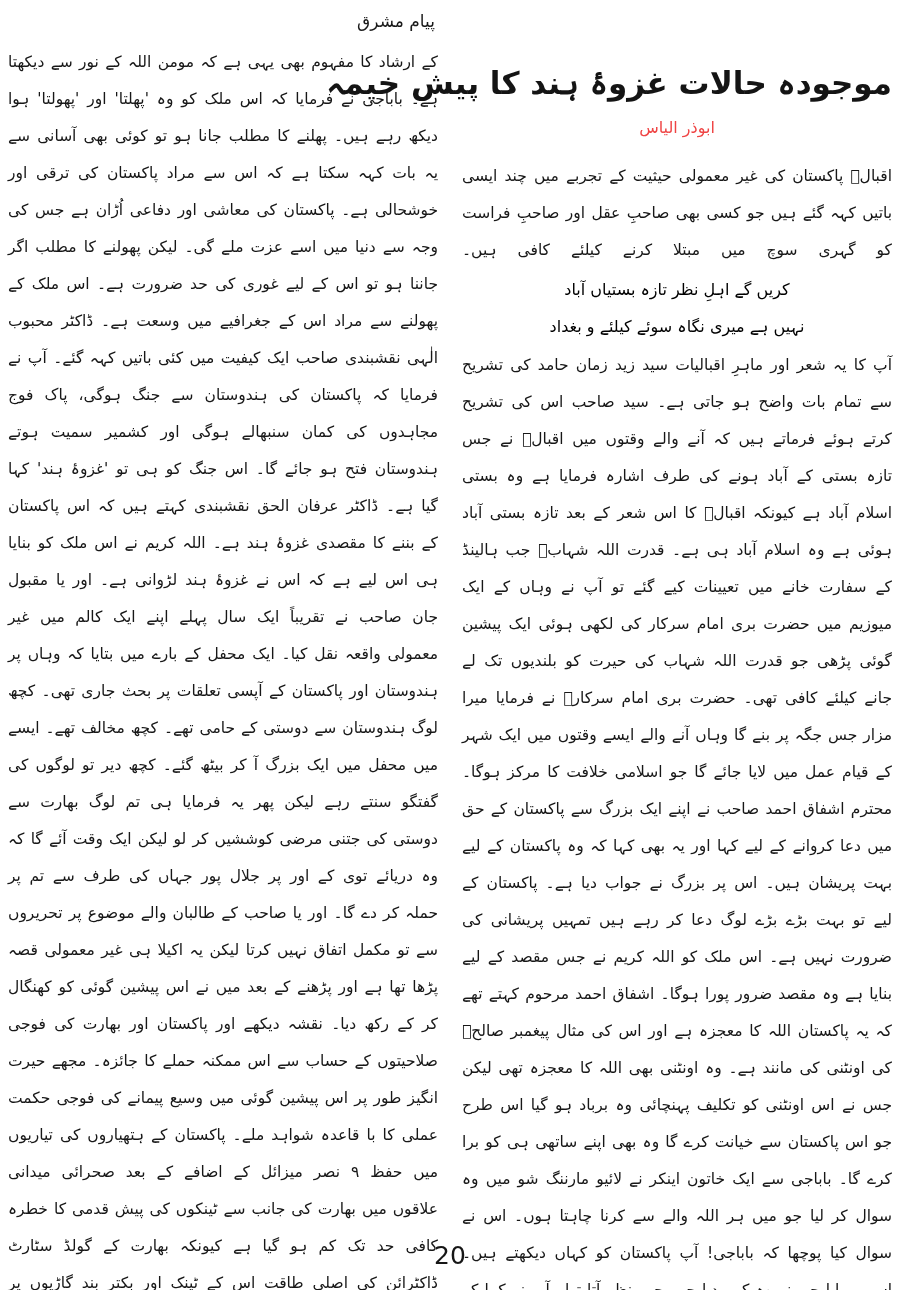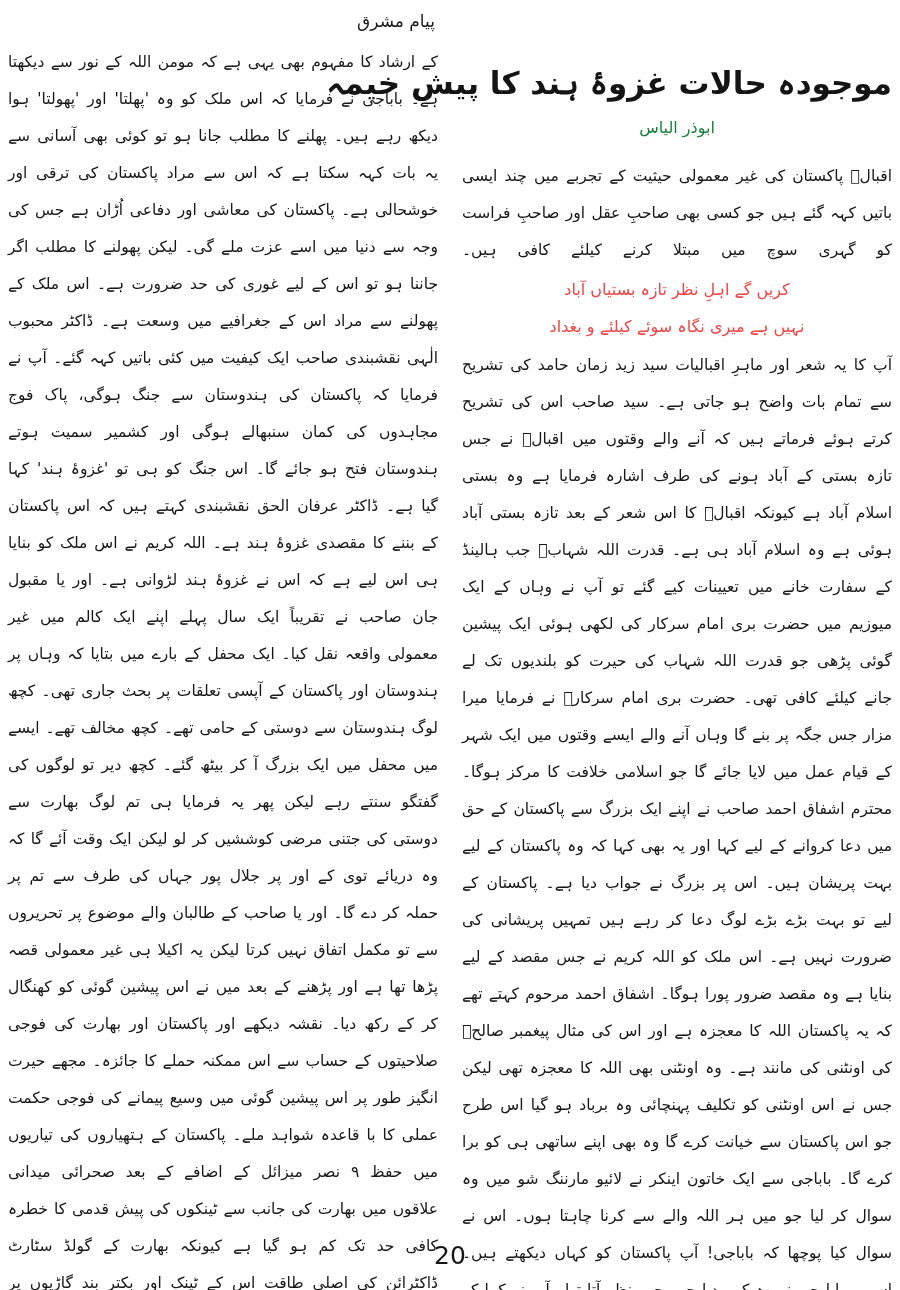--- a/index.html
+++ b/index.html
@@ -69,7 +69,7 @@
   .article-byline {
     font-size: 16px;
     line-height: 28px;
-    color: #15803d;
+    color: #ef4444;
     margin: 0 0 14px 0;
     direction: rtl;
   }

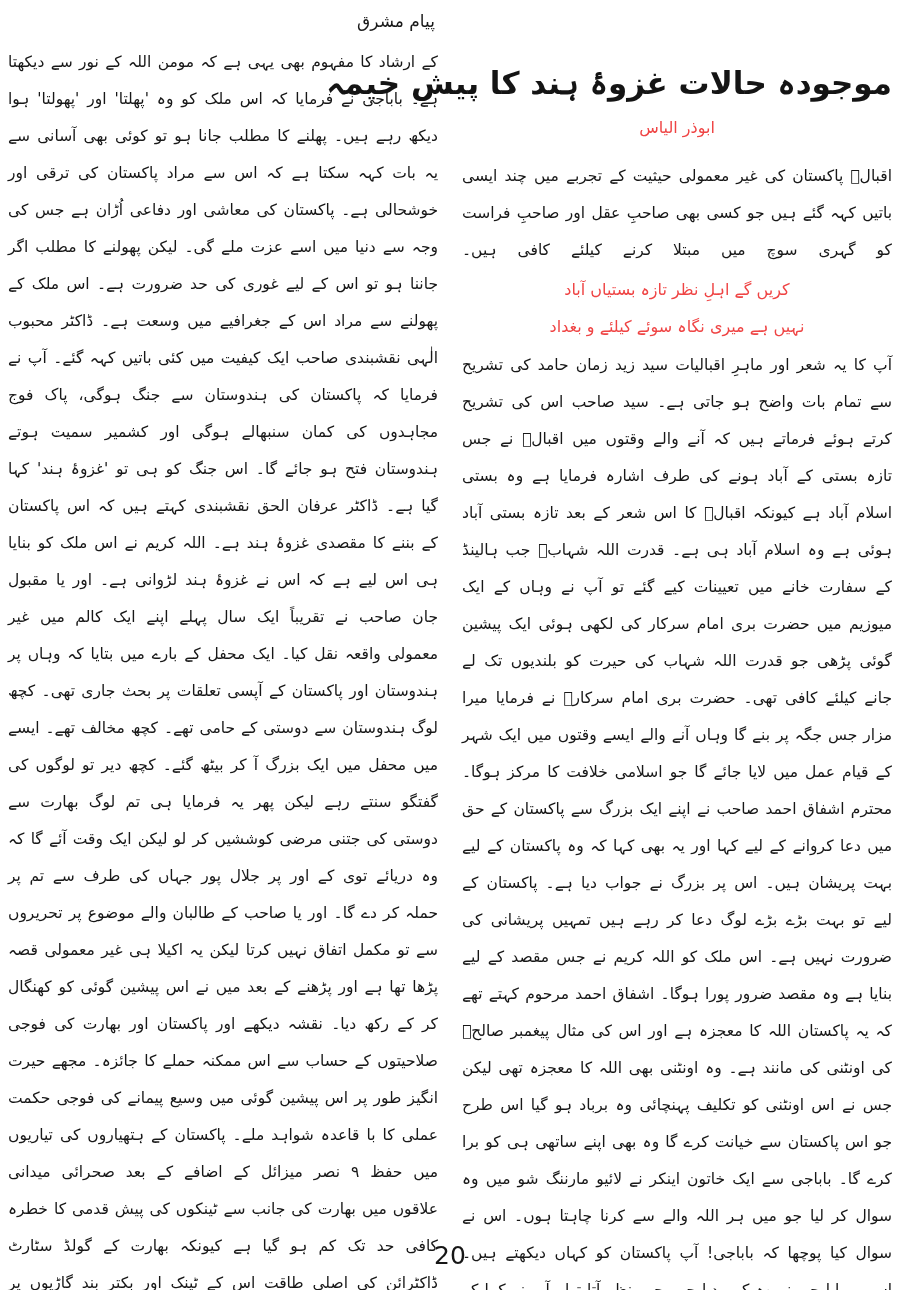--- a/index.html
+++ b/index.html
@@ -95,7 +95,7 @@
     font-size: 16px;
     line-height: 37px;
     text-align-last: center;
-    color: #ef4444;
+    color: #000000;
     white-space: nowrap;
   }
 

